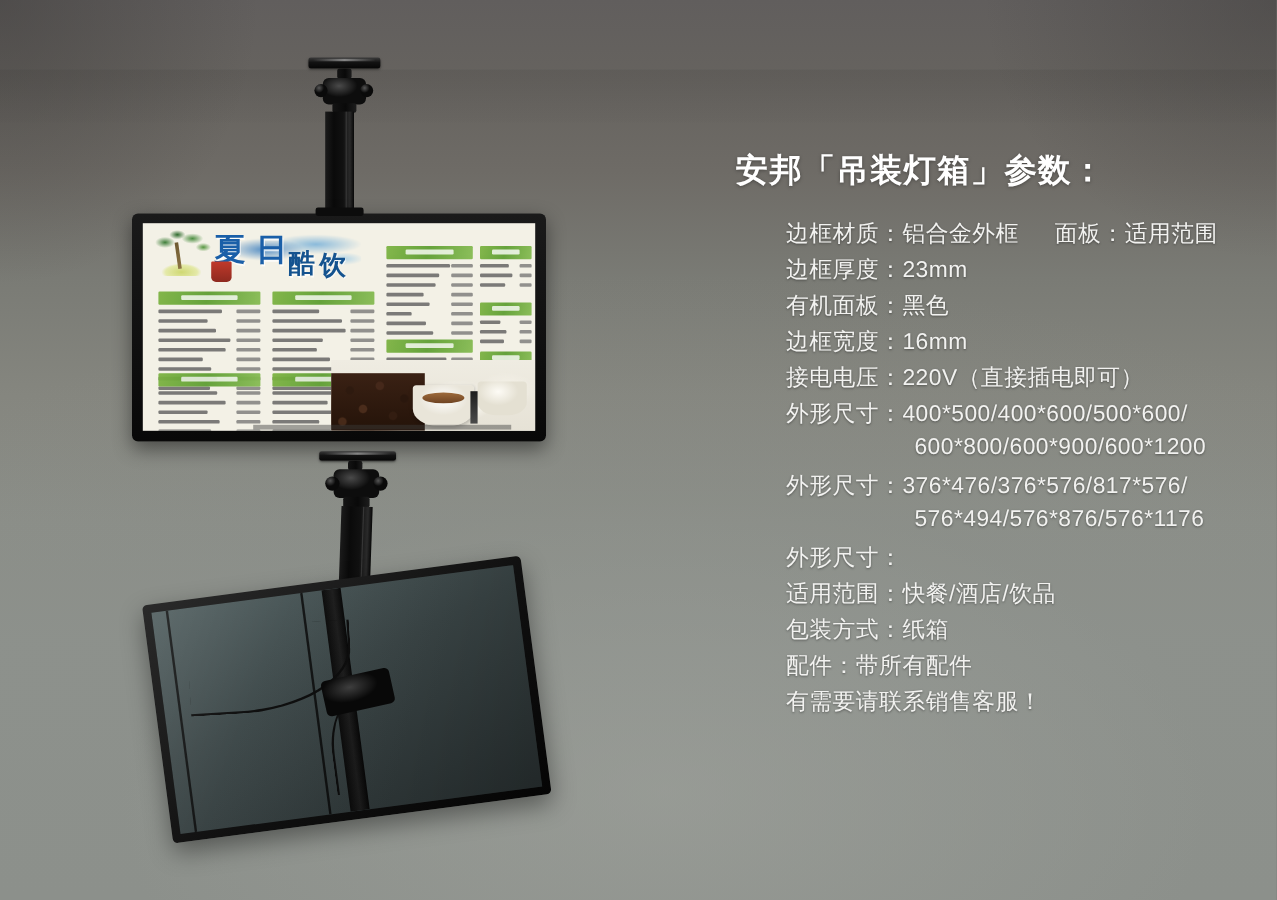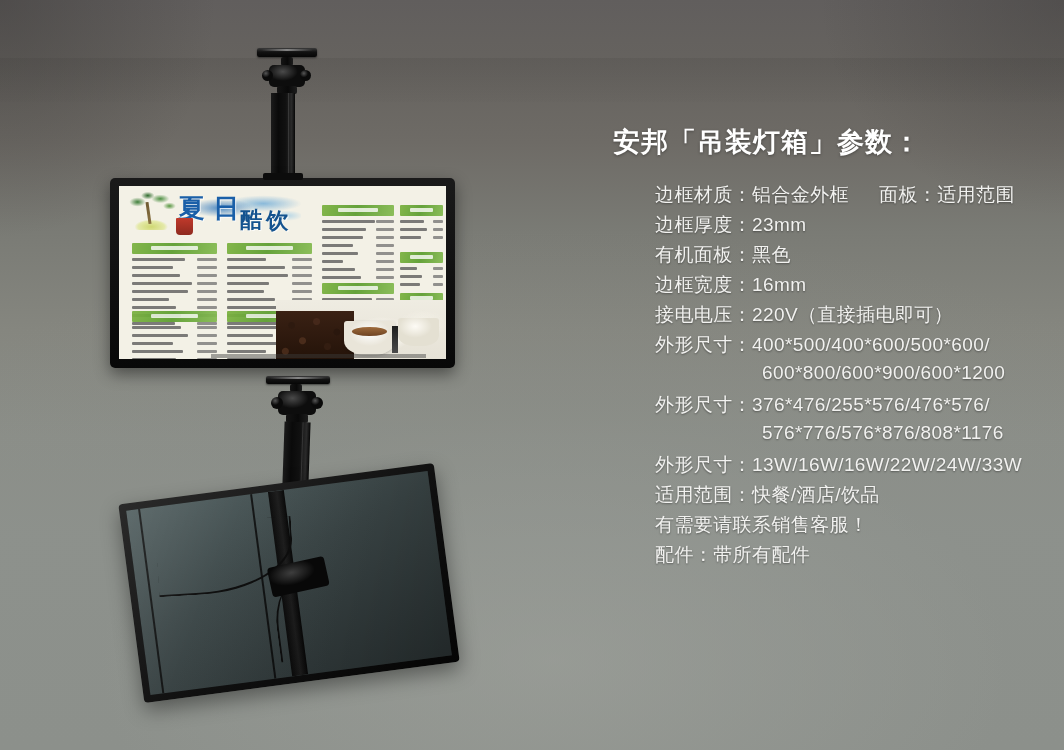--- a/index.html
+++ b/index.html
@@ -662,7 +662,7 @@
 
       <div class="spec-row">
         <span class="lbl">外形尺寸：</span>
-        <span class="val">376*476/255*576/476*576/</span>
+        <span class="val">376*476/376*576/817*576/</span>
       </div>
       <div class="spec-row cont">
         <span class="val">576*776/576*876/808*1176</span>

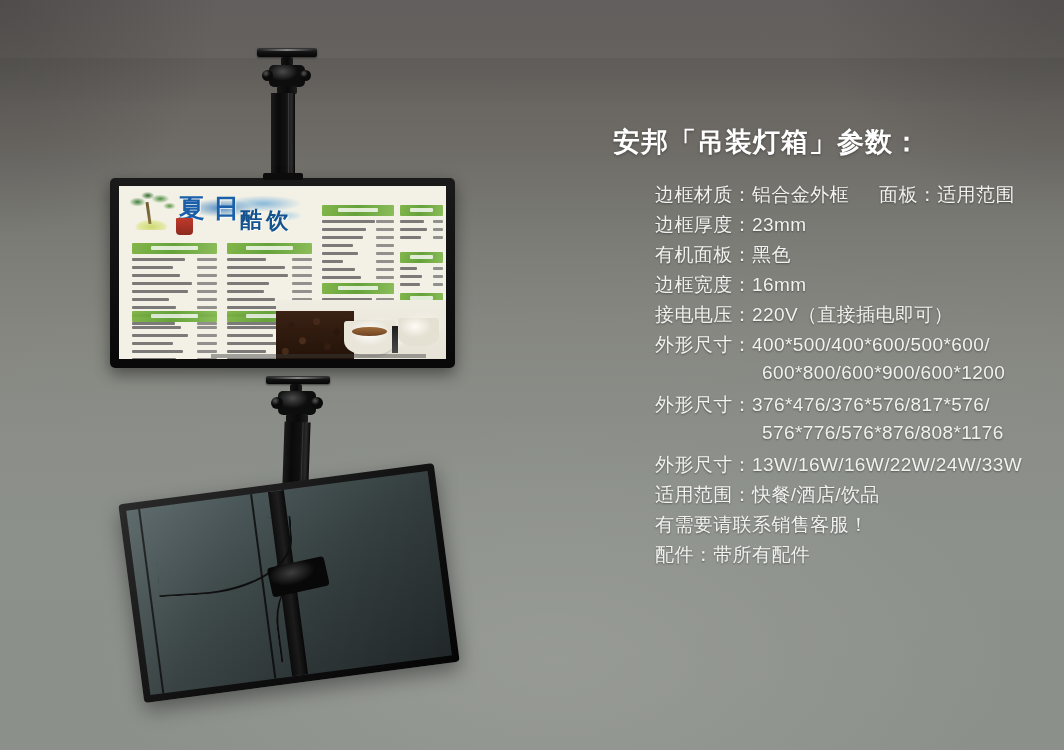--- a/index.html
+++ b/index.html
@@ -665,7 +665,7 @@
         <span class="val">376*476/376*576/817*576/</span>
       </div>
       <div class="spec-row cont">
-        <span class="val">576*776/576*876/808*1176</span>
+        <span class="val">576*494/576*876/576*1176</span>
       </div>
 
       <div class="spec-row">

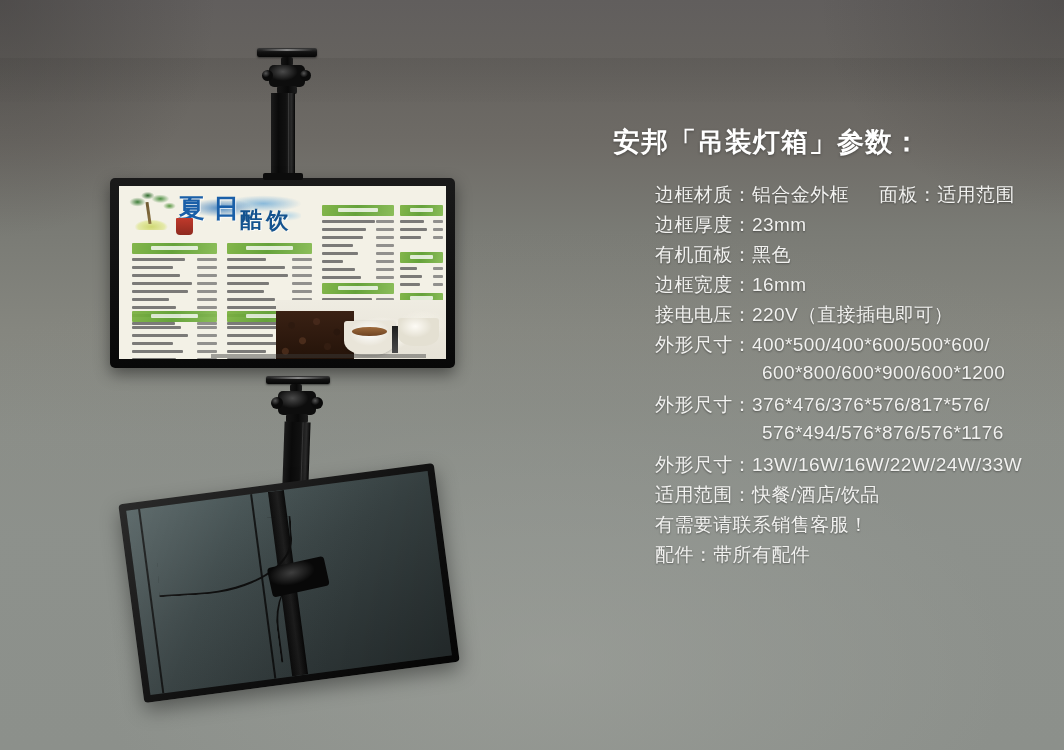--- a/index.html
+++ b/index.html
@@ -670,7 +670,6 @@
 
       <div class="spec-row">
         <span class="lbl">外形尺寸：</span>
-        <span class="val">13W/16W/16W/22W/24W/33W</span>
       </div>
 
       <div class="spec-row">

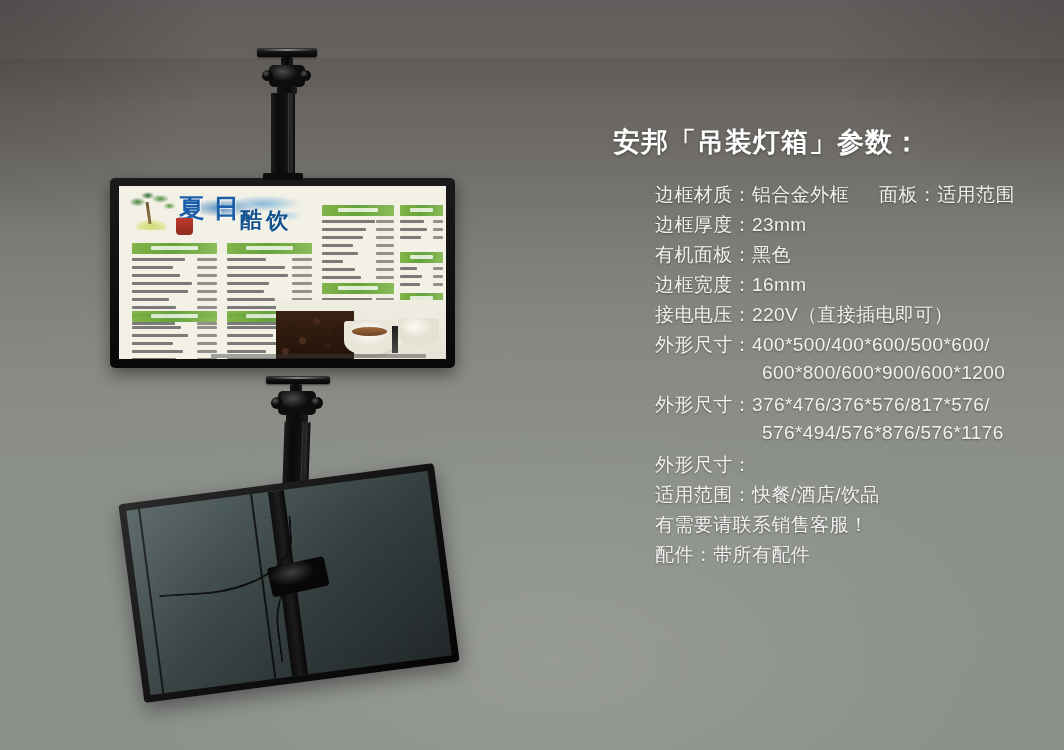--- a/index.html
+++ b/index.html
@@ -678,6 +678,10 @@
       </div>
 
 
+      <div class="spec-row">
+        <span class="lbl">包装方式：</span>
+        <span class="val">纸箱</span>
+      </div>
 
       <div class="spec-row single">有需要请联系销售客服！</div>
 

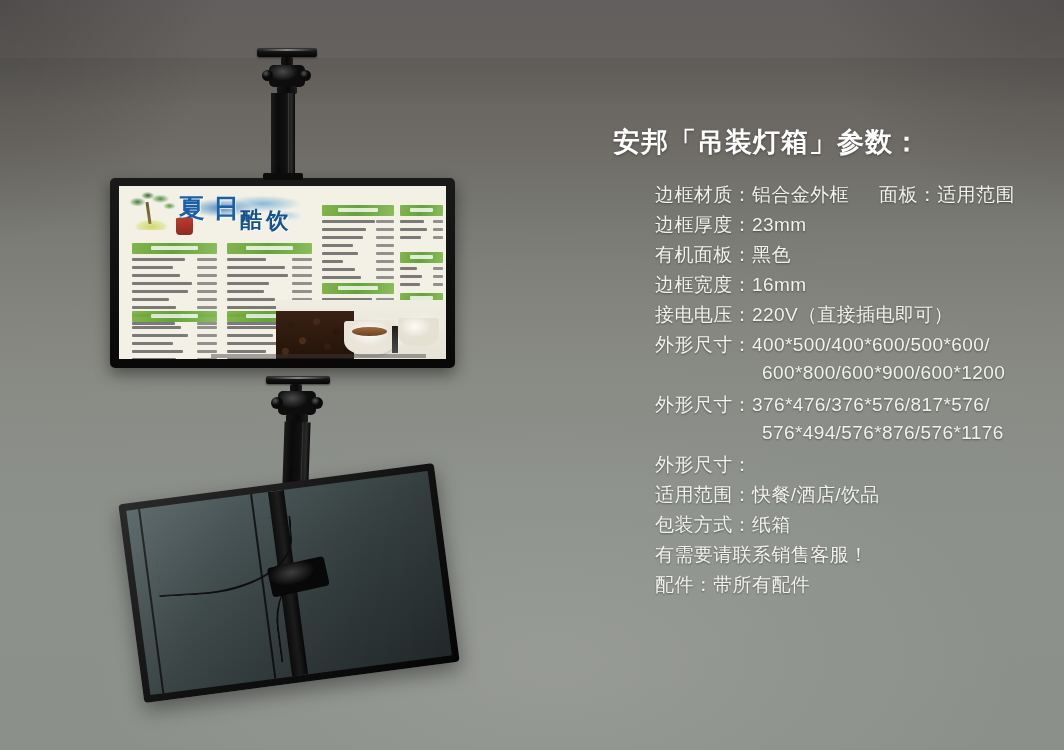--- a/index.html
+++ b/index.html
@@ -683,13 +683,13 @@
         <span class="val">纸箱</span>
       </div>
 
-      <div class="spec-row single">有需要请联系销售客服！</div>
-
       <div class="spec-row">
         <span class="lbl">配件：</span>
         <span class="val">带所有配件</span>
       </div>
 
+      <div class="spec-row single">有需要请联系销售客服！</div>
+
     </div>
   </div>
 

